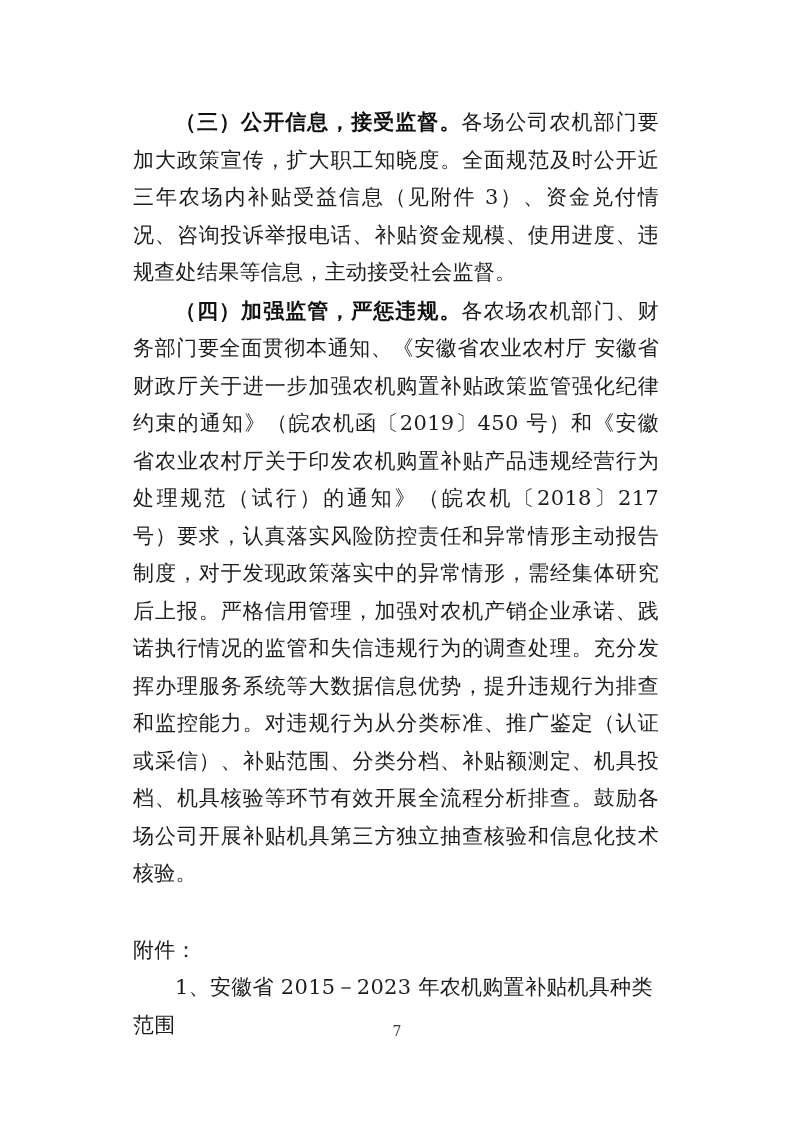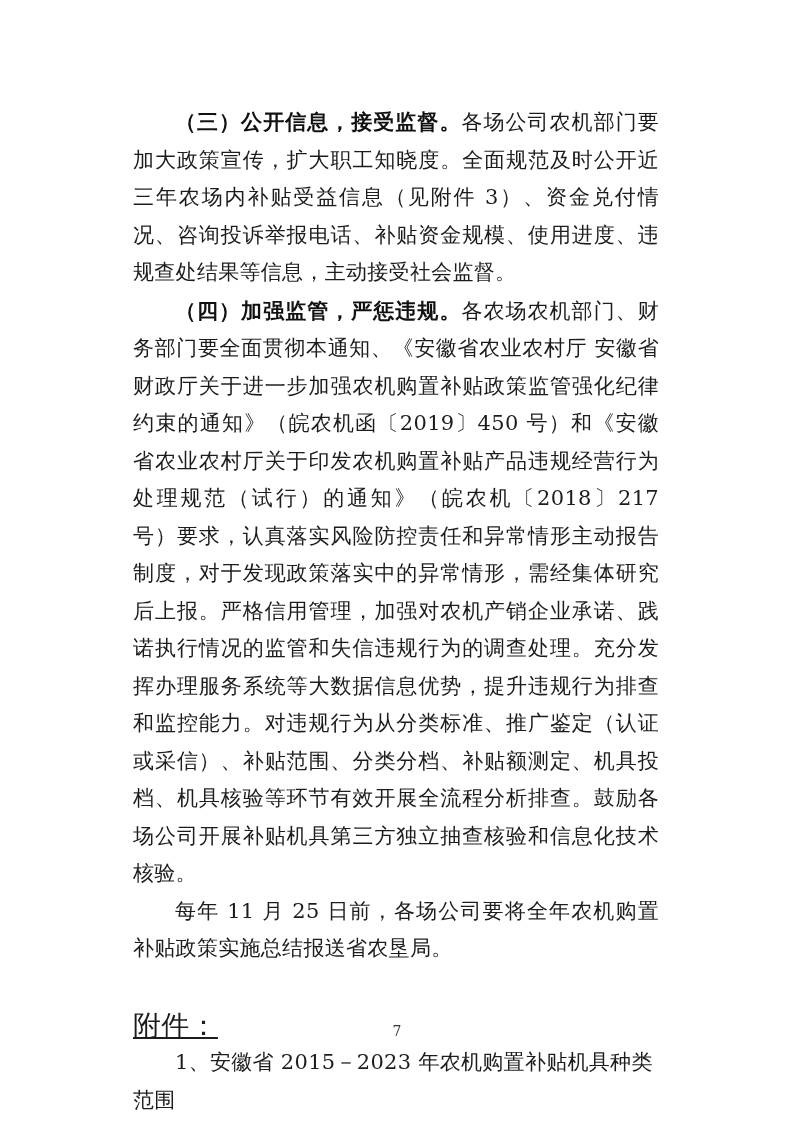--- a/index.html
+++ b/index.html
@@ -72,7 +72,6 @@
 
     <p class="para"><b class="heading">（四）加强监管，严惩违规。</b><span>各农场农机部门、财务部门要全面贯彻本通知、《安徽省农业农村厅 安徽省财政厅关于进一步加强农机购置补贴政策监管强化纪律约束的通知》（皖农机函〔2019〕450 号）和《安徽省农业农村厅关于印发农机购置补贴产品违规经营行为处理规范（试行）的通知》（皖农机〔2018〕217 号）要求，认真落实风险防控责任和异常情形主动报告制度，对于发现政策落实中的异常情形，需经集体研究后上报。严格信用管理，加强对农机产销企业承诺、践诺执行情况的监管和失信违规行为的调查处理。充分发挥办理服务系统等大数据信息优势，提升违规行为排查和监控能力。对违规行为从分类标准、推广鉴定（认证或采信）、补贴范围、分类分档、补贴额测定、机具投档、机具核验等环节有效开展全流程分析排查。鼓励各场公司开展补贴机具第三方独立抽查核验和信息化技术核验。</span></p>
 
-    <p class="para"><span>每年 11 月 25 日前，各场公司要将全年农机购置补贴政策实施总结报送省农垦局。</span></p>
 
     <div class="attach-label">附件：</div>
 

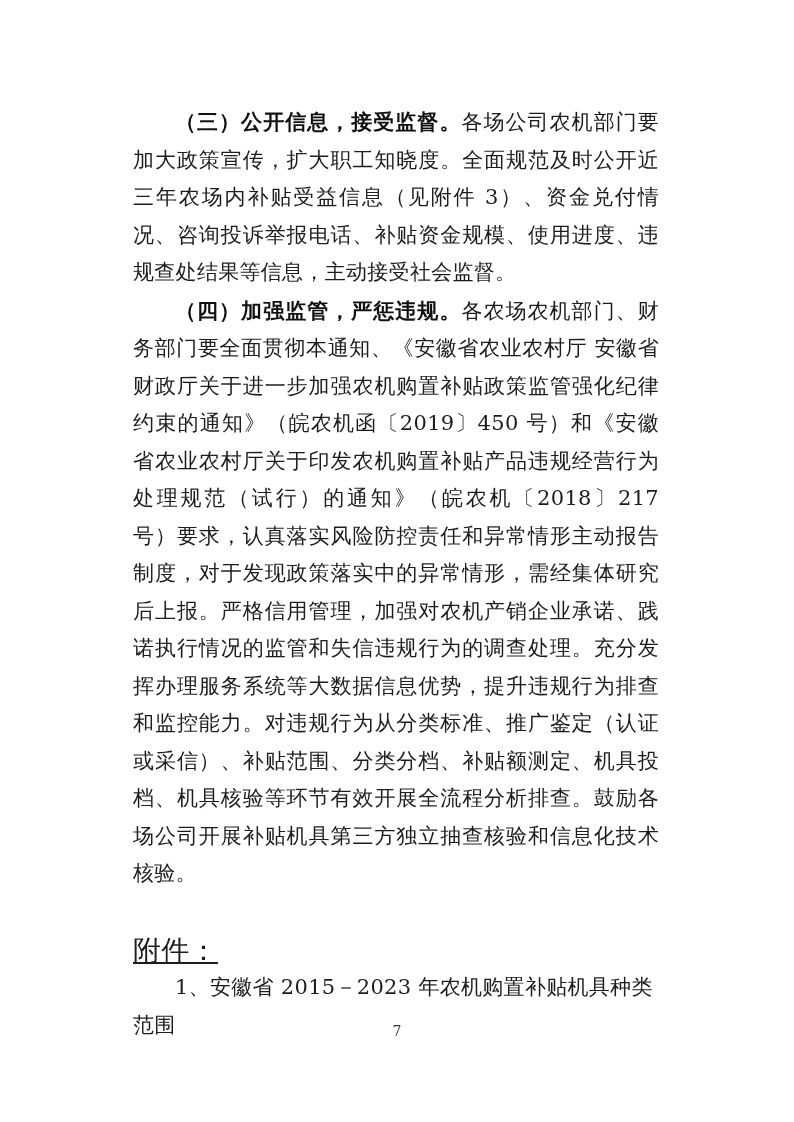--- a/index.html
+++ b/index.html
@@ -38,11 +38,10 @@
   }
   .attach-label {
     margin-top: 39px;
-    font-size: 28px;
+    font-size: 21px;
     line-height: 37.5px;
     text-indent: 0;
     letter-spacing: 0.3px;
-    text-decoration: underline;
   }
   .attach-item {
     margin: 0;

